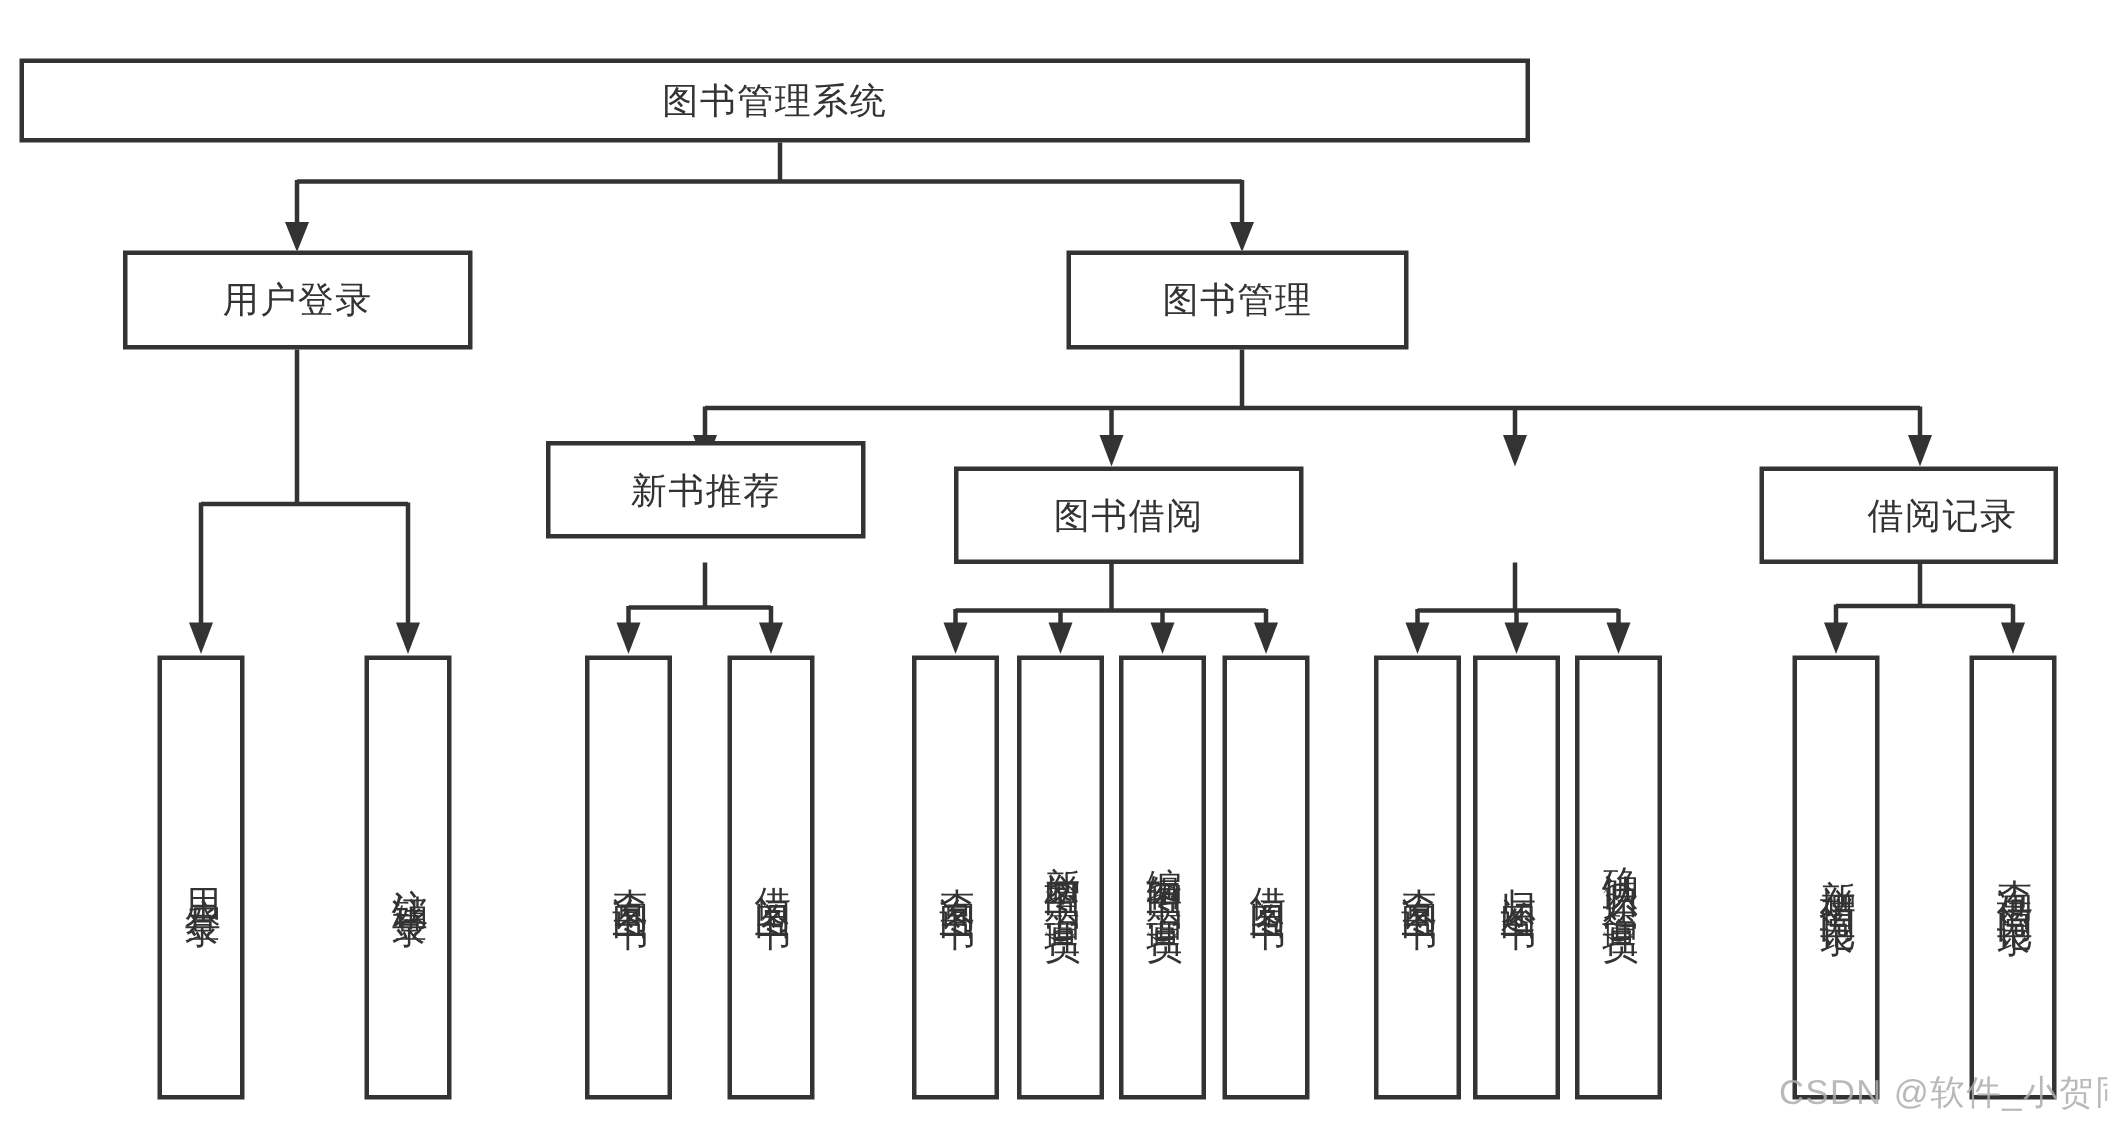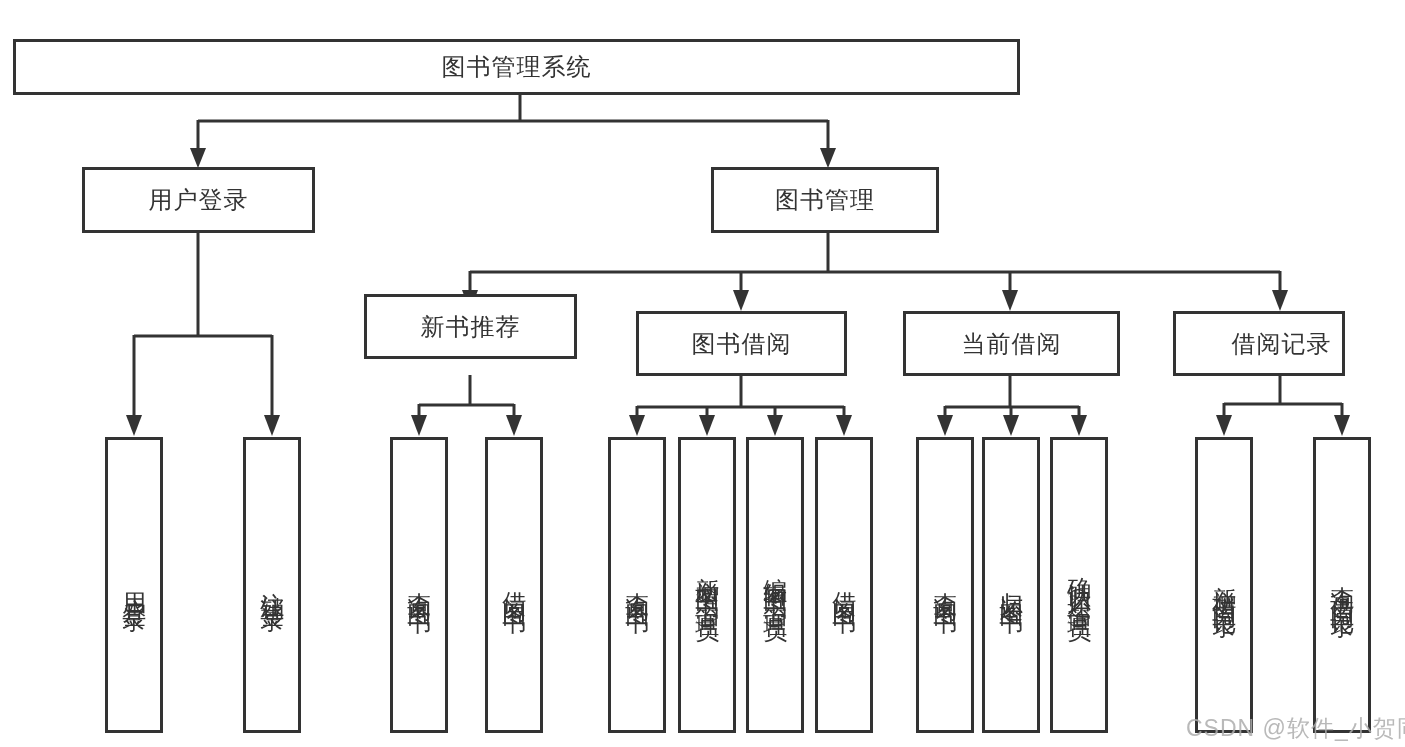--- a/index.html
+++ b/index.html
@@ -150,7 +150,7 @@
   <div class="node node-h" style="left:364px; top:294px; width:213px; height:65px;">
     <span>新书推荐</span>
   </div>
-  <div class="node node-h" style="left:636px; top:311px; width:211px; height:65px;">
+  <div class="node node-h" style="left:636px; top:311px; width:233px; height:65px;">
     <span>图书借阅</span>
   </div>
   <div class="node node-h" style="left:903px; top:311px; width:217px; height:65px;">

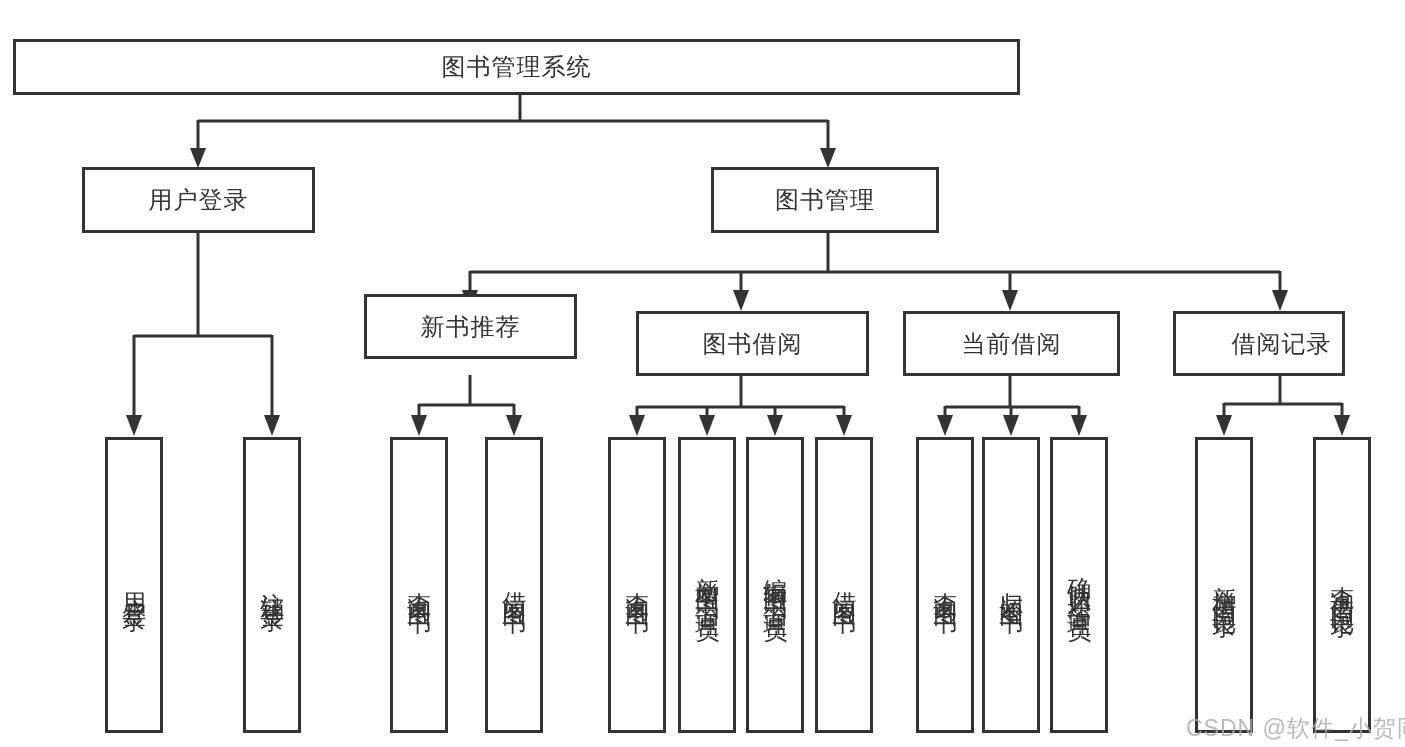--- a/index.html
+++ b/index.html
@@ -153,9 +153,6 @@
   <div class="node node-h" style="left:636px; top:311px; width:233px; height:65px;">
     <span>图书借阅</span>
   </div>
-  <div class="node node-h" style="left:903px; top:311px; width:217px; height:65px;">
-    <span>当前借阅</span>
-  </div>
   <div class="node node-h" style="left:1173px; top:311px; width:172px; height:65px;padding-left:45px;">
     <span>借阅记录</span>
   </div>

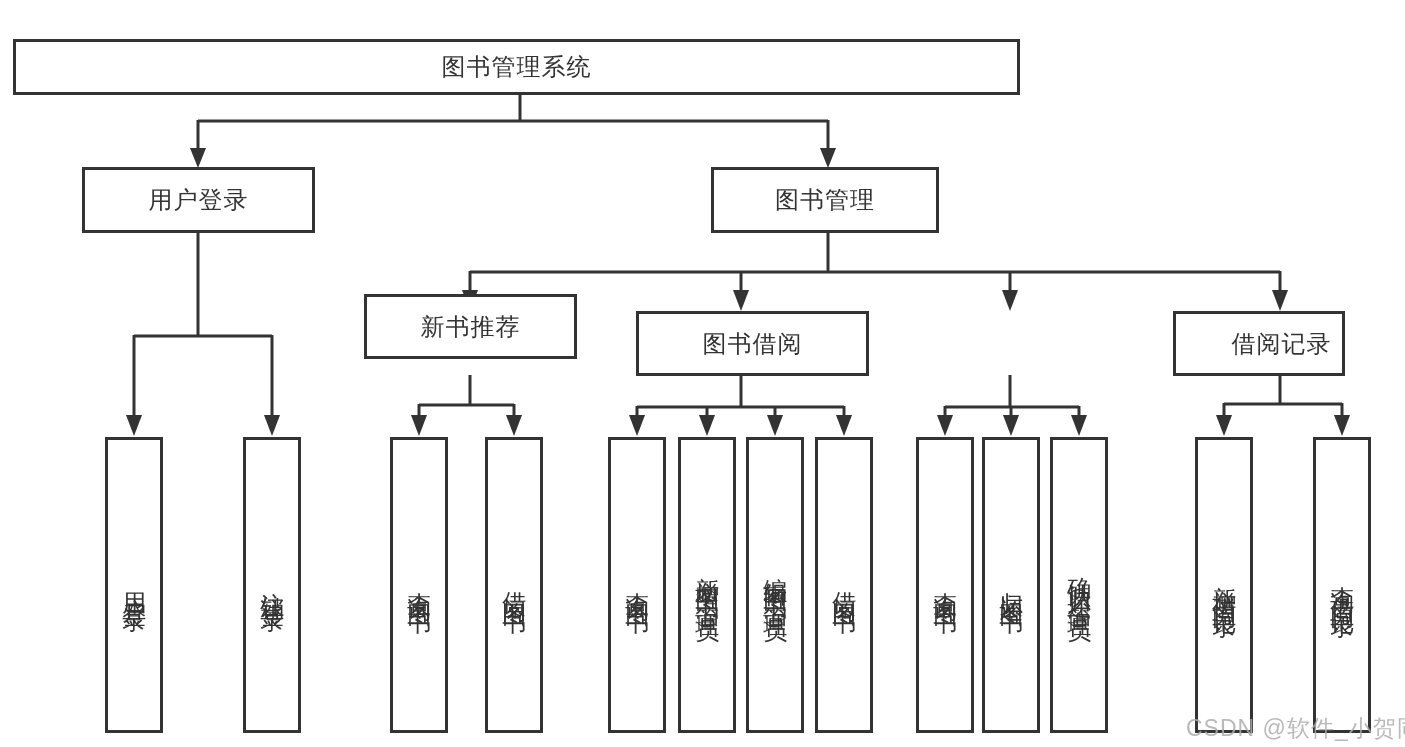--- a/index.html
+++ b/index.html
@@ -153,7 +153,7 @@
   <div class="node node-h" style="left:636px; top:311px; width:233px; height:65px;">
     <span>图书借阅</span>
   </div>
-  <div class="node node-h" style="left:1173px; top:311px; width:172px; height:65px;padding-left:45px;">
+  <div class="node node-h" style="left:1173px; top:311px; width:199px; height:65px;padding-left:45px;">
     <span>借阅记录</span>
   </div>
 

